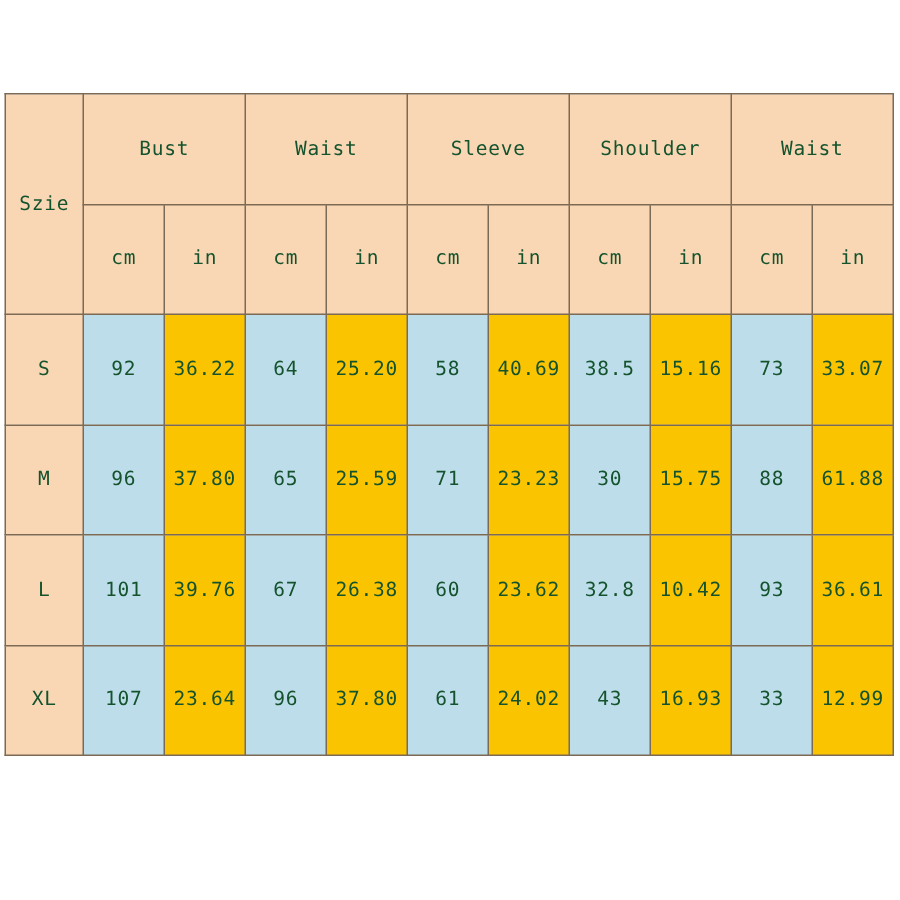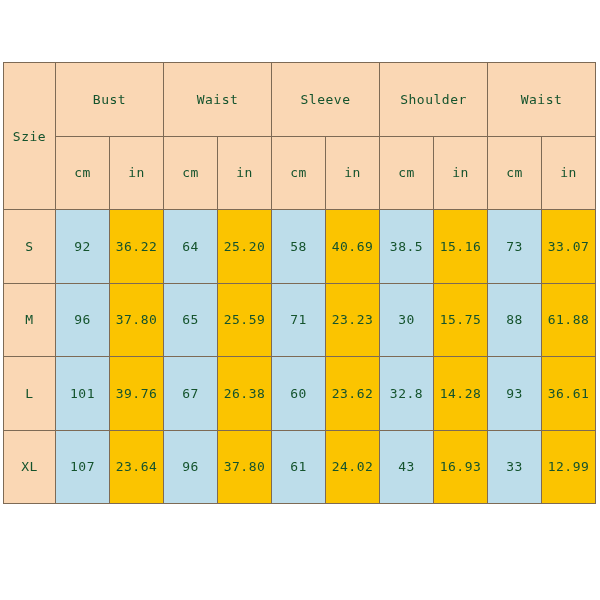--- a/index.html
+++ b/index.html
@@ -154,7 +154,7 @@
         <td class="cm">60</td>
         <td class="inch">23.62</td>
         <td class="cm">32.8</td>
-        <td class="inch">14.28</td>
+        <td class="inch">10.42</td>
         <td class="cm">93</td>
         <td class="inch">36.61</td>
       </tr>

